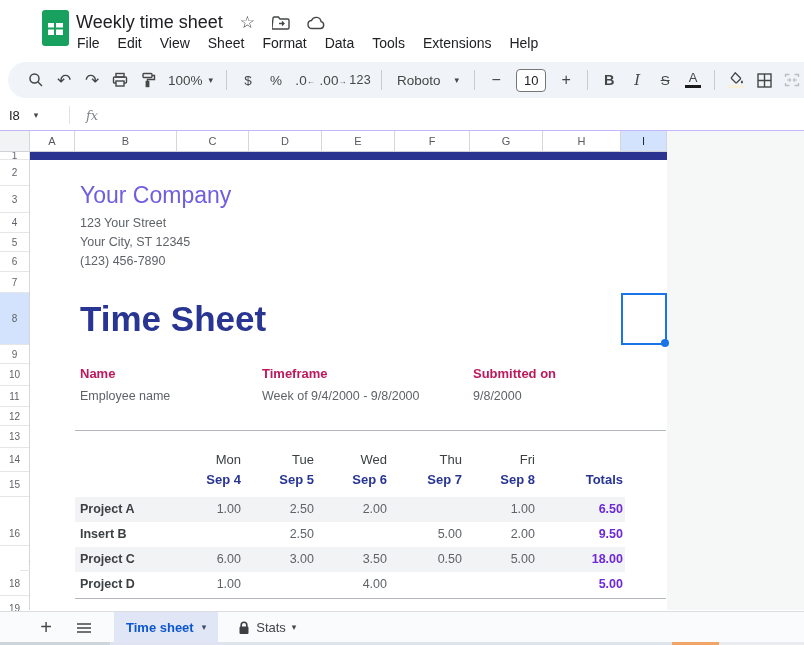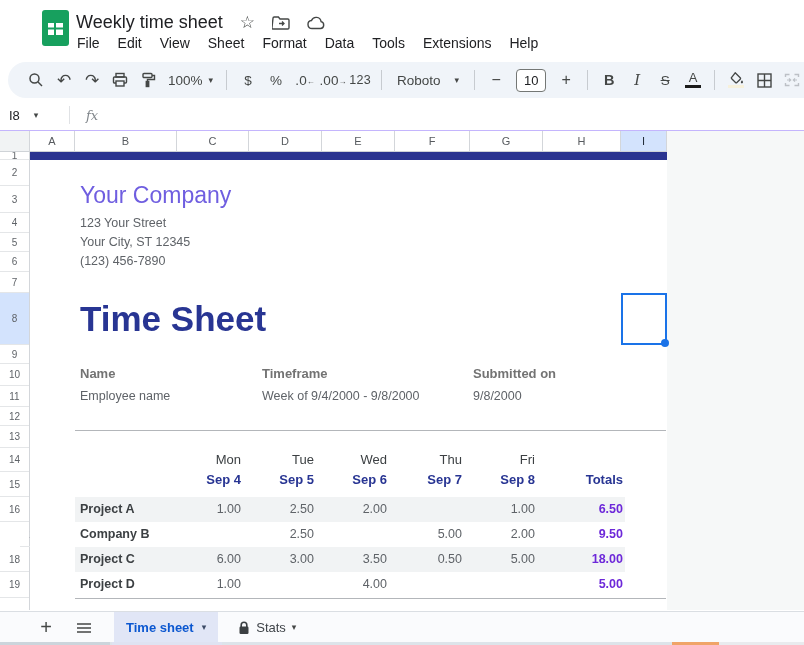--- a/index.html
+++ b/index.html
@@ -69,7 +69,7 @@
   .company{position:absolute;left:50px;top:30px;font-size:23px;color:#6f5ee0;font-weight:500;}
   .addr{position:absolute;left:50px;font-size:12.5px;color:#5f6368;}
   .sheet-title{position:absolute;left:50px;top:147px;font-size:35px;font-weight:700;color:#283593;}
-  .lbl{position:absolute;top:214px;font-size:13px;font-weight:700;color:#737373;}
+  .lbl{position:absolute;top:214px;font-size:13px;font-weight:700;color:#be185d;}
   .val{position:absolute;top:237px;font-size:12.5px;color:#5f6368;}
   .hr{position:absolute;left:45px;width:591px;height:1px;background:#b3b6ba;}
   .cell{position:absolute;text-align:right;padding-right:8px;box-sizing:border-box;}

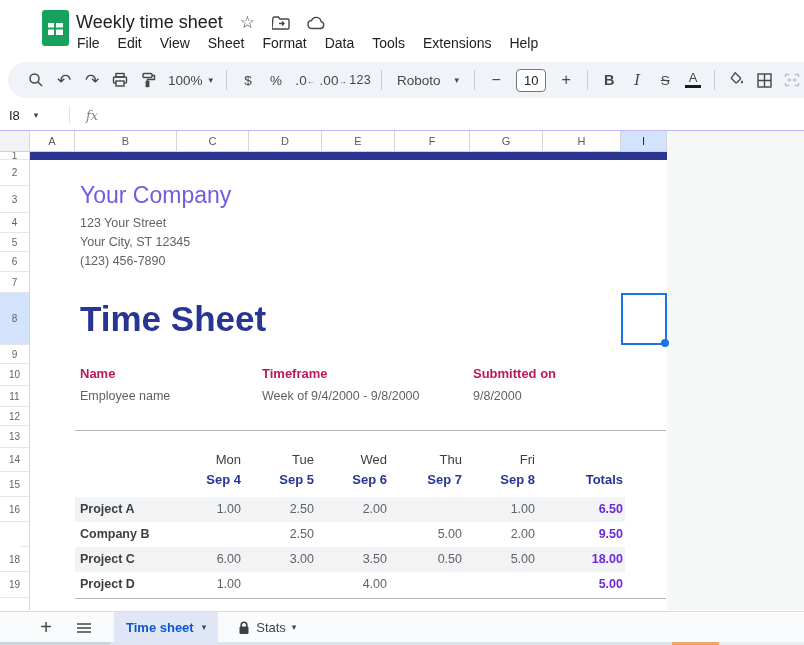--- a/index.html
+++ b/index.html
@@ -267,7 +267,7 @@
   <div class="rhead" style="height:22px;">13</div>
   <div class="rhead" style="height:24px;">14</div>
   <div class="rhead" style="height:25px;">15</div>
-  <div class="rhead" style="height:25px;">16</div>
+  <div class="rhead" style="height:25px;margin-top:24px;">16</div>
   <div class="rhead" style="height:25px;margin-left:20px;">17</div>
   <div class="rhead" style="height:25px;">18</div>
   <div class="rhead" style="height:26px;">19</div>

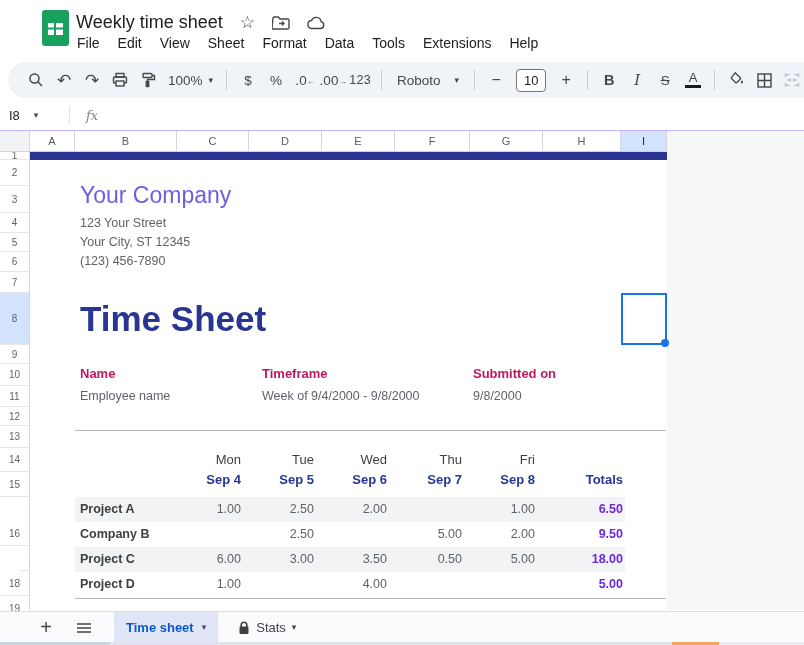--- a/index.html
+++ b/index.html
@@ -319,7 +319,7 @@
   <div class="cell colG v16 num">1.00</div>
   <div class="cell colH v16 tot">6.50</div>
 
-  <div class="proj v17">Company B</div>
+  <div class="proj v17">Insert B</div>
   <div class="cell colC v17 num"></div>
   <div class="cell colD v17 num">2.50</div>
   <div class="cell colE v17 num"></div>

